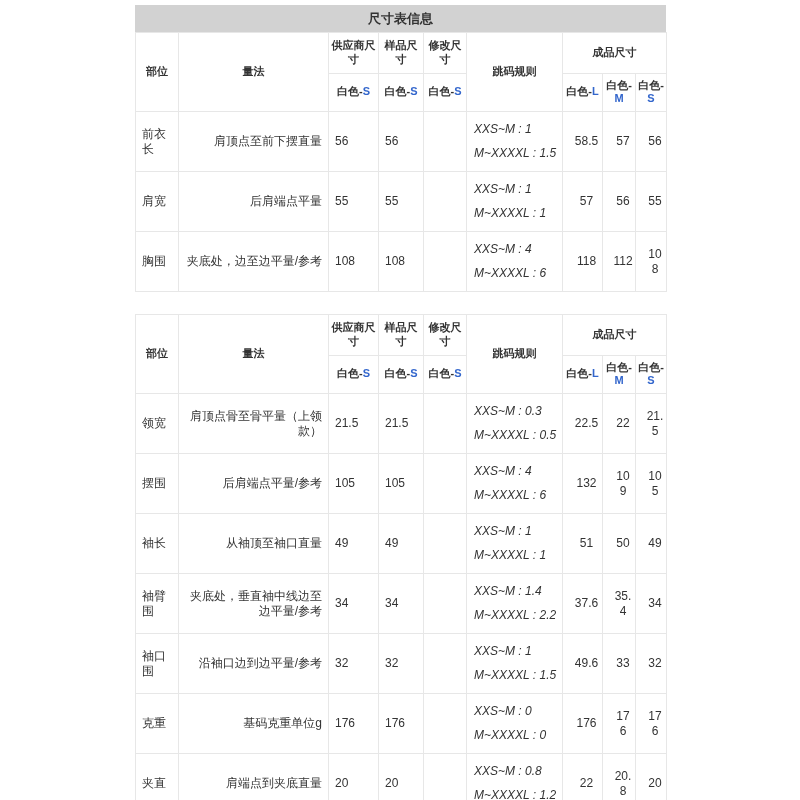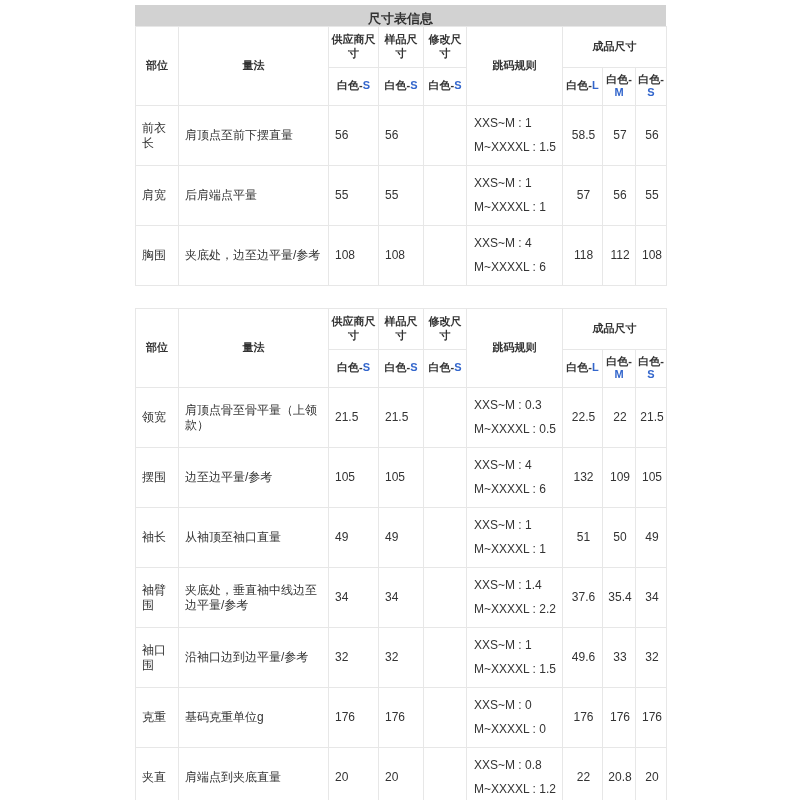--- a/index.html
+++ b/index.html
@@ -21,7 +21,7 @@
   }
   .title-bar {
     width: 531px;
-    height: 21px;
+    height: 27px;
     line-height: 27px;
     background: #d2d2d2;
     text-align: center;

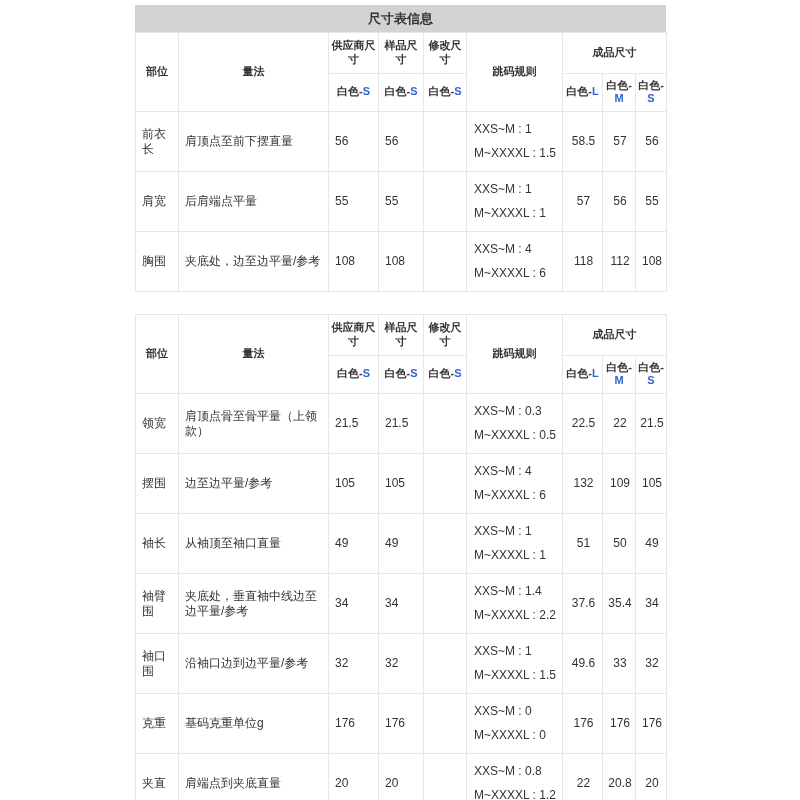--- a/index.html
+++ b/index.html
@@ -56,7 +56,7 @@
   td.c-part   { text-align: left; padding-left: 6px; }
   td.c-method { text-align: left; margin-left: 36px; }
   td.c-supplier, td.c-sample, td.c-modified { text-align: left; }
-  td.c-jump   { text-align: left; padding-left: 7px; padding-right: 5px; }
+  td.c-jump   { text-align: left; padding-left: 7px; padding-right: 5px; font-style: italic; }
   td.c-fin    { text-align: center; padding-left: 4px; padding-right: 2px; }
   .jump-line + .jump-line { margin-top: 9px; }
   .size-letter { color: #3366cc; }

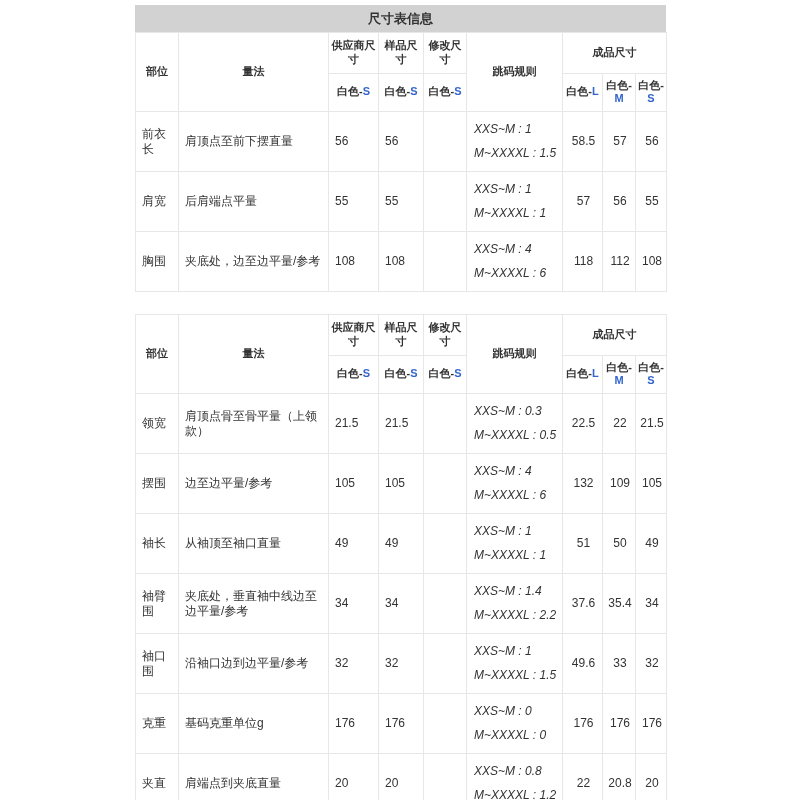--- a/index.html
+++ b/index.html
@@ -54,7 +54,7 @@
   .size-table th.h-sub { padding: 5px 1px; }
   .size-table td { padding: 10px 6px; background: #ffffff; }
   td.c-part   { text-align: left; padding-left: 6px; }
-  td.c-method { text-align: left; margin-left: 36px; }
+  td.c-method { text-align: right; margin-left: 36px; }
   td.c-supplier, td.c-sample, td.c-modified { text-align: left; }
   td.c-jump   { text-align: left; padding-left: 7px; padding-right: 5px; font-style: italic; }
   td.c-fin    { text-align: center; padding-left: 4px; padding-right: 2px; }

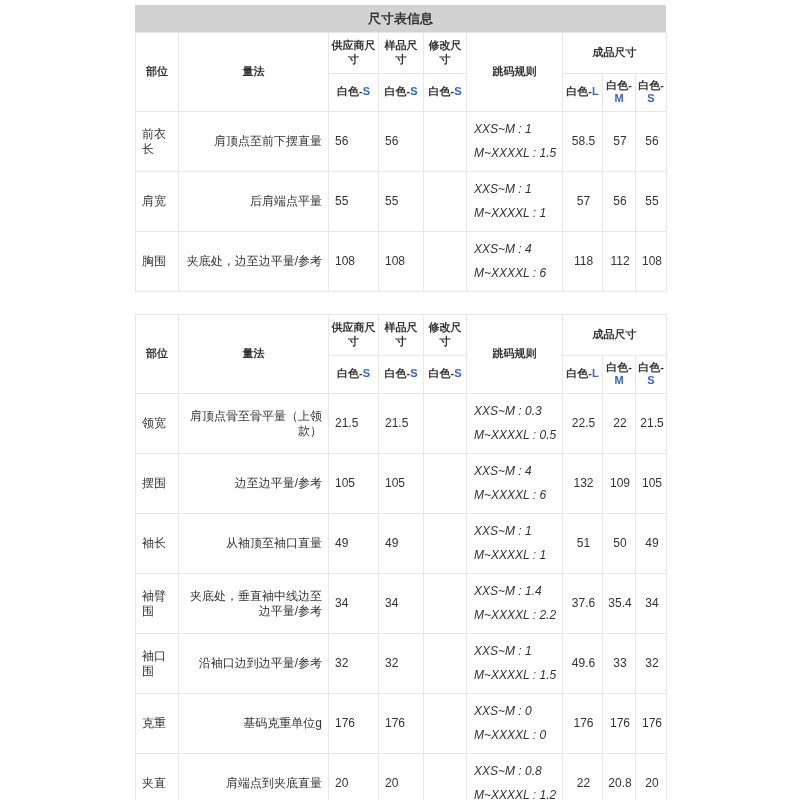--- a/index.html
+++ b/index.html
@@ -57,7 +57,7 @@
   td.c-method { text-align: right; margin-left: 36px; }
   td.c-supplier, td.c-sample, td.c-modified { text-align: left; }
   td.c-jump   { text-align: left; padding-left: 7px; padding-right: 5px; font-style: italic; }
-  td.c-fin    { text-align: center; padding-left: 4px; padding-right: 2px; }
+  td.c-fin    { text-align: center; padding-left: 10px; padding-right: 2px; }
   .jump-line + .jump-line { margin-top: 9px; }
   .size-letter { color: #3366cc; }
 </style>

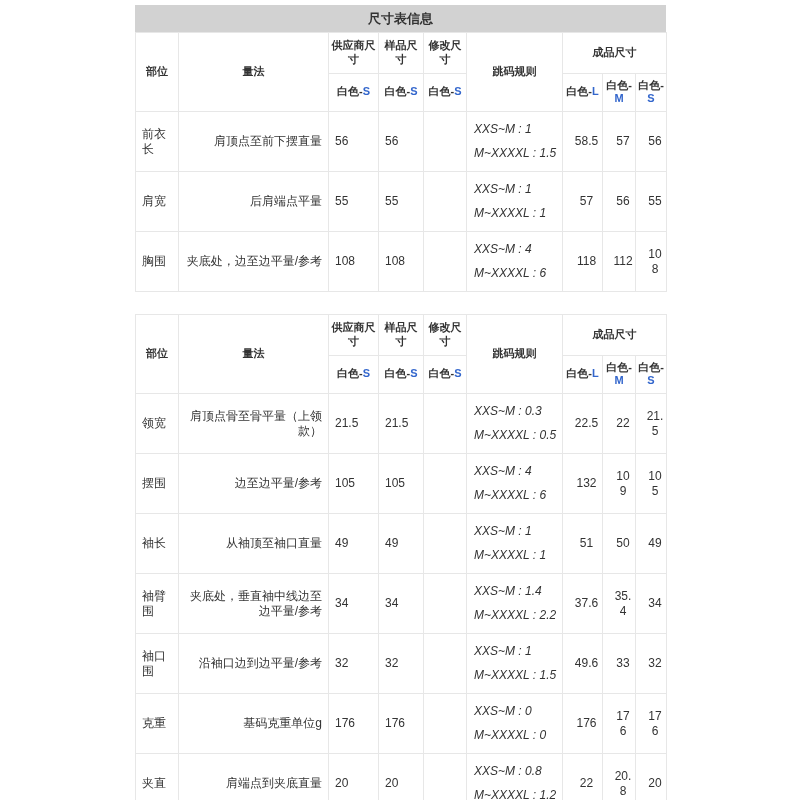--- a/index.html
+++ b/index.html
@@ -201,7 +201,7 @@
 
   <tr>
     <td class="c-part">摆围</td>
-    <td class="c-method">边至边平量/参考</td>
+    <td class="c-method">后肩端点平量/参考</td>
     <td class="c-supplier">105</td>
     <td class="c-sample">105</td>
     <td class="c-modified"></td>

